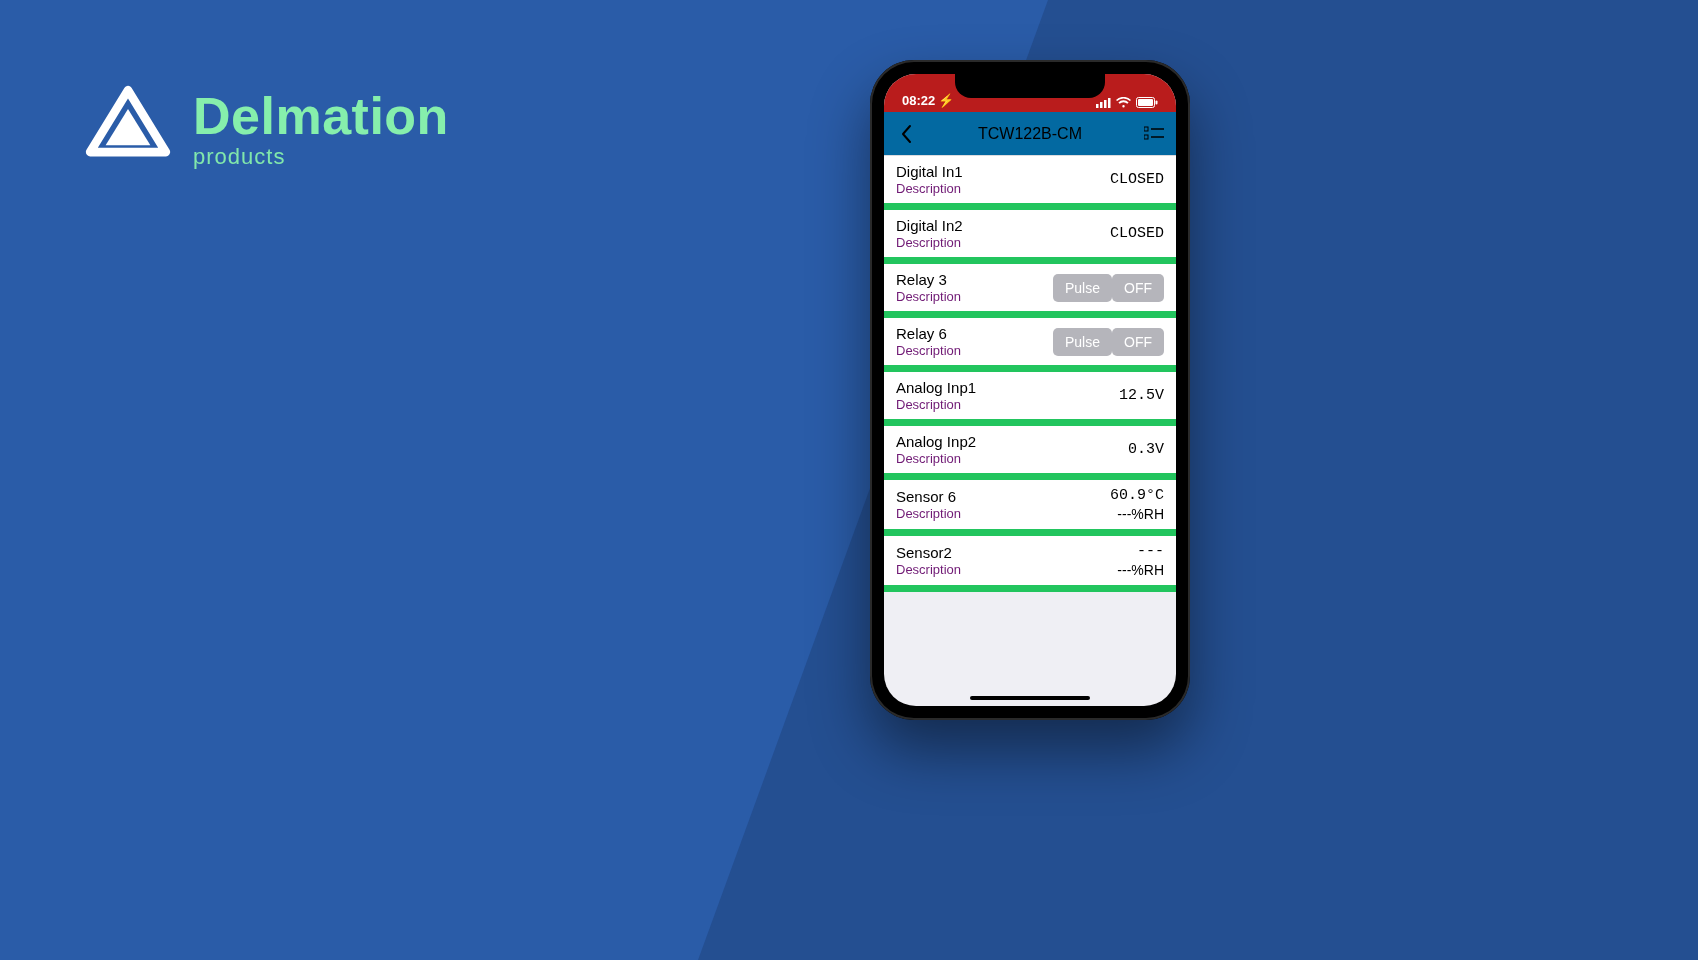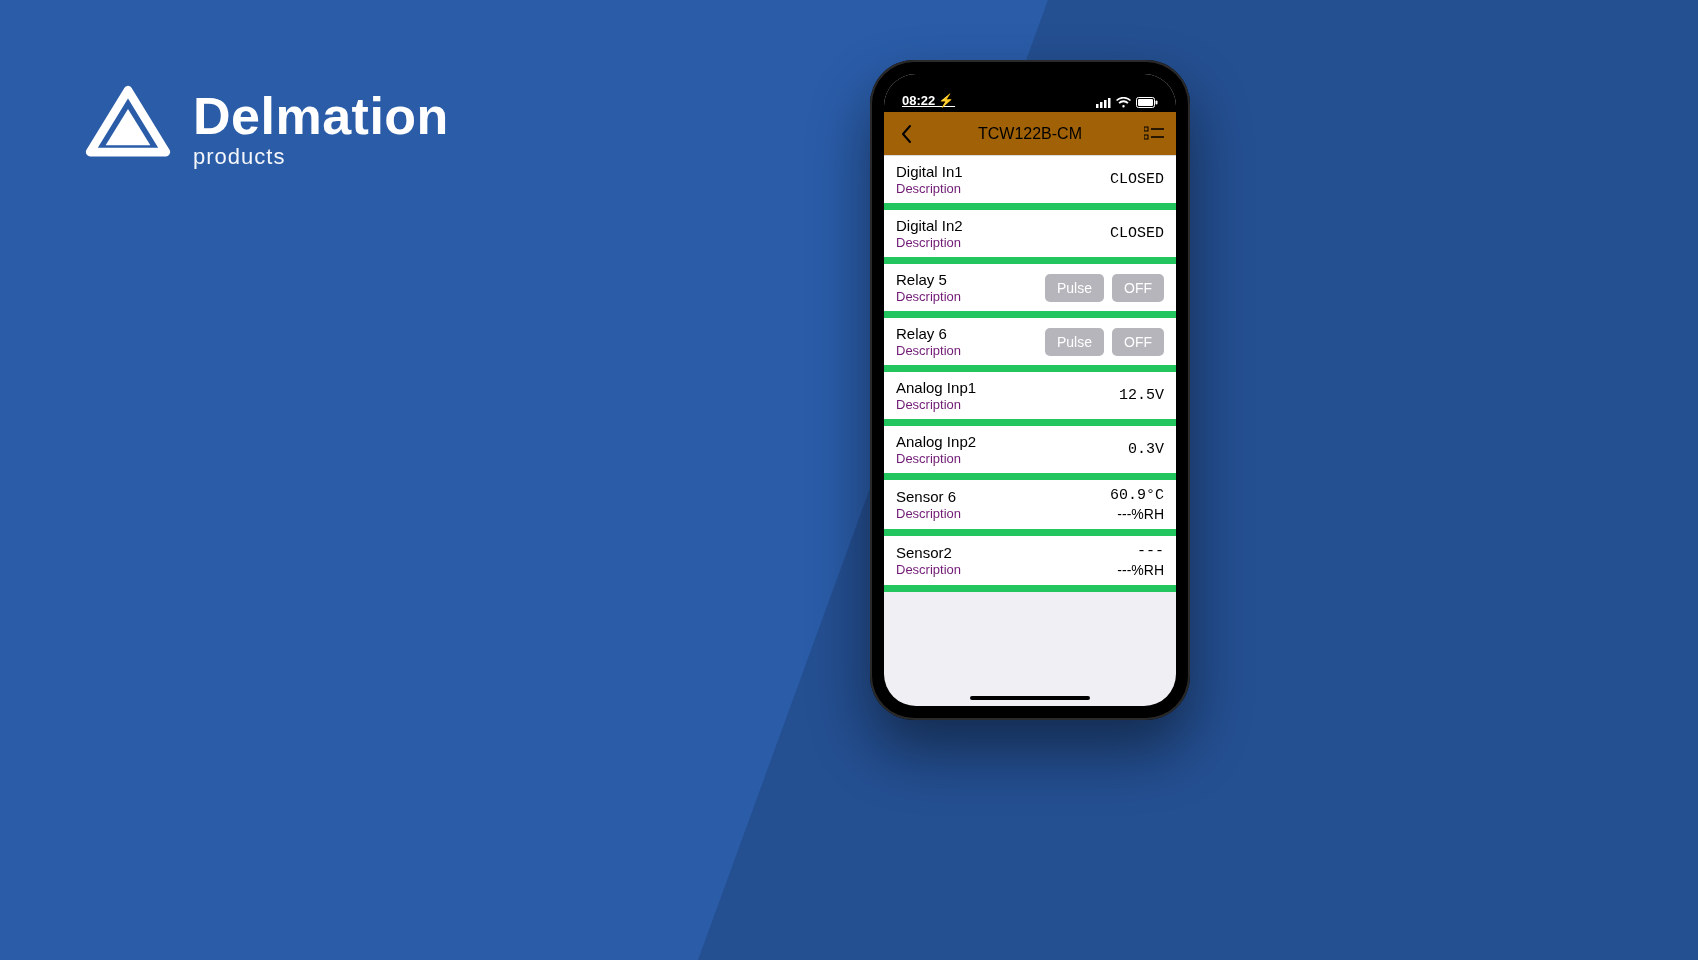--- a/index.html
+++ b/index.html
@@ -28,7 +28,7 @@
     display: flex;
     align-items: center;
     gap: 22px;
-    color: #ffffff;
+    color: #86efac;
   }
   .brand-logo svg { display:block; }
   .brand-text { display:flex; flex-direction:column; }

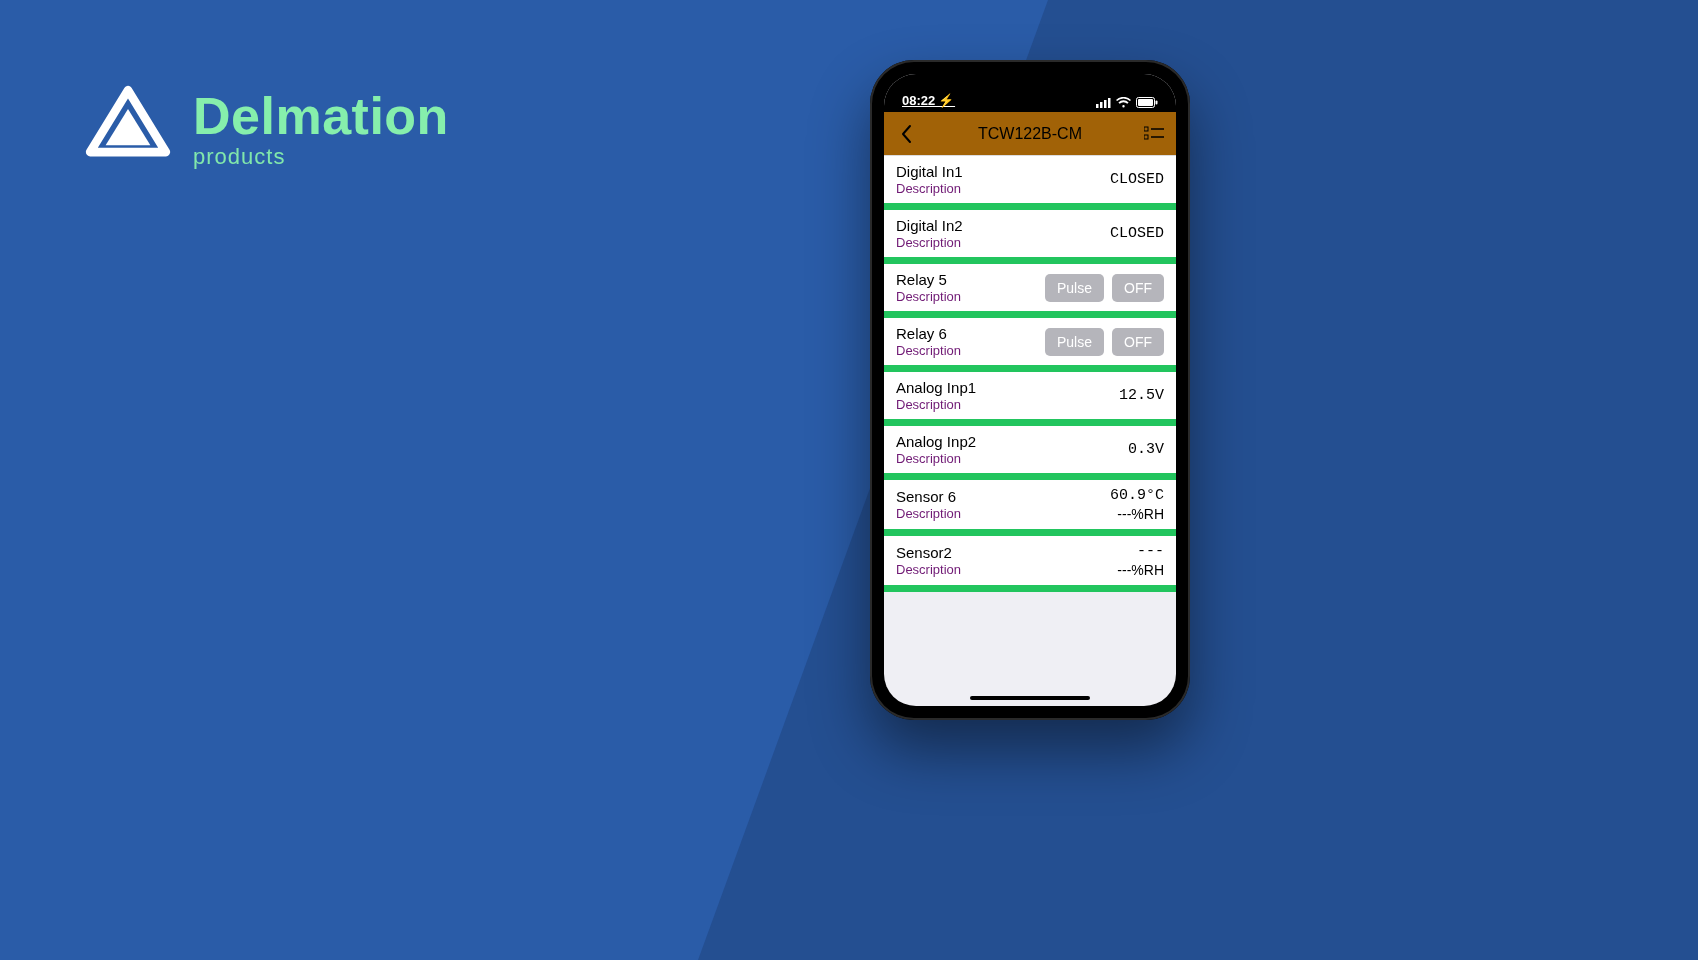--- a/index.html
+++ b/index.html
@@ -66,7 +66,7 @@
   }
   .statusbar {
     height: 38px;
-    background: #000000;
+    background: #b91c1c;
     color: #fff;
     display: flex;
     align-items: flex-end;
@@ -74,7 +74,6 @@
     padding: 0 18px 4px;
     font-size: 13px;
     font-weight: 600;
-    text-decoration: underline;
   }
   .statusbar .right { display:flex; gap:5px; align-items:center; }
   .signal-icon, .wifi-icon, .battery-icon { display:inline-flex; }

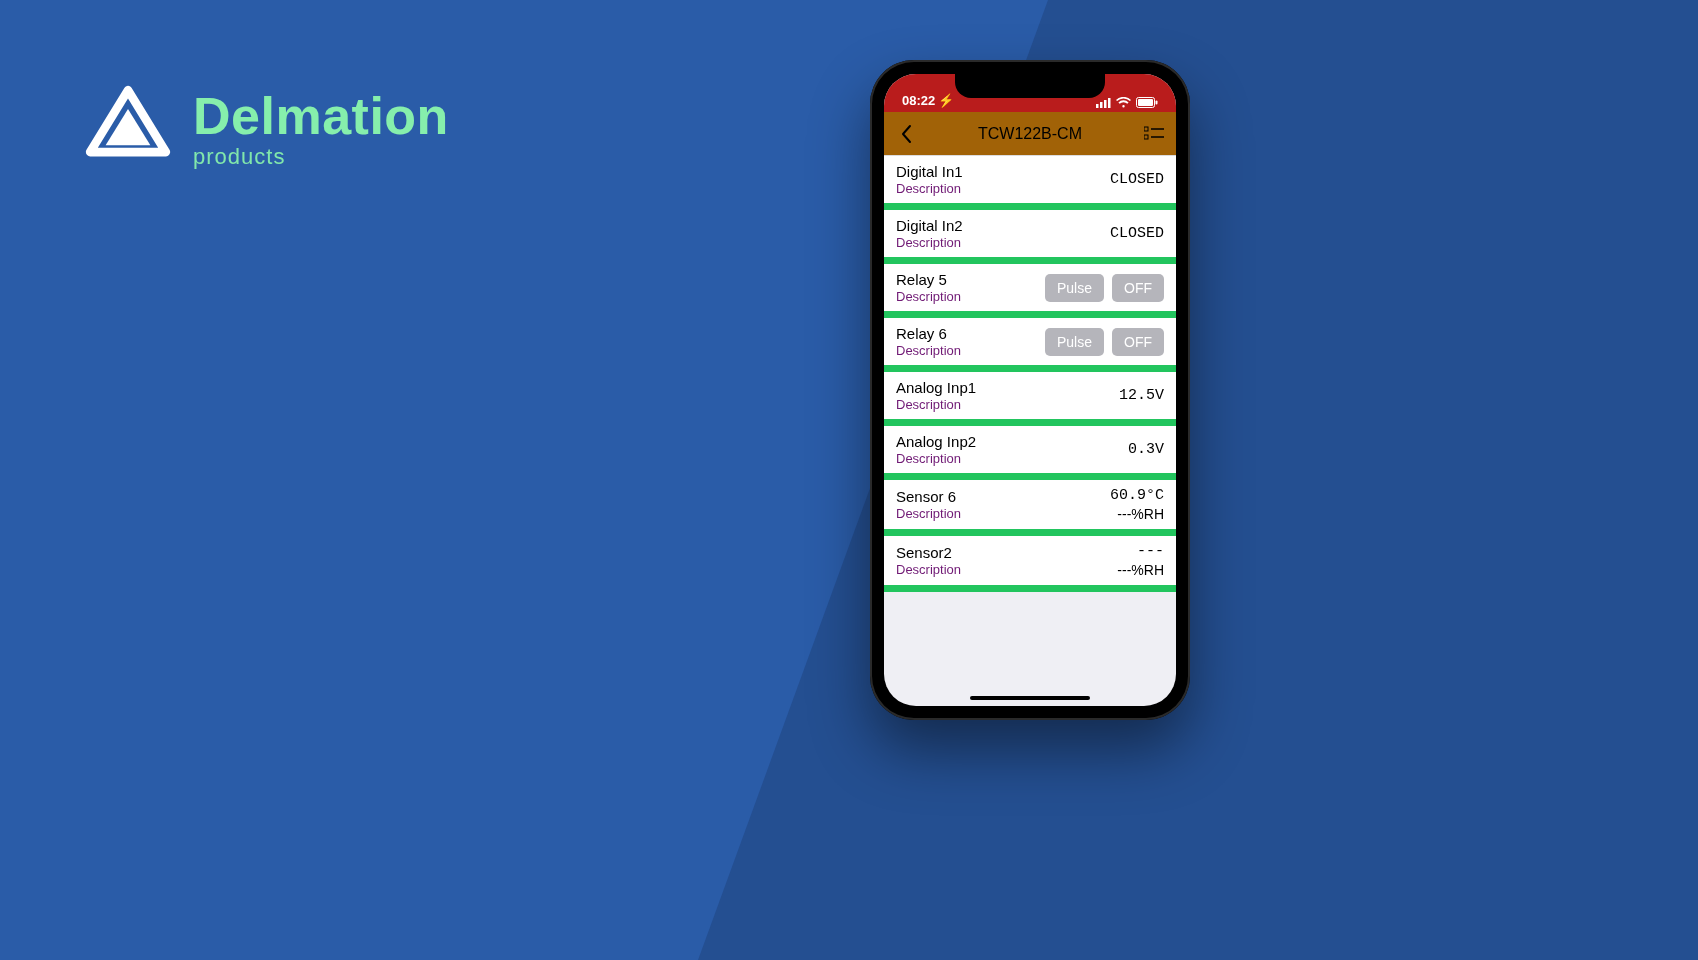--- a/index.html
+++ b/index.html
@@ -80,7 +80,7 @@
 
   .navbar {
     height: 44px;
-    background: #a16207;
+    background: #0369a1;
     border-bottom: 1px solid #dcdcdf;
     display: flex;
     align-items: center;

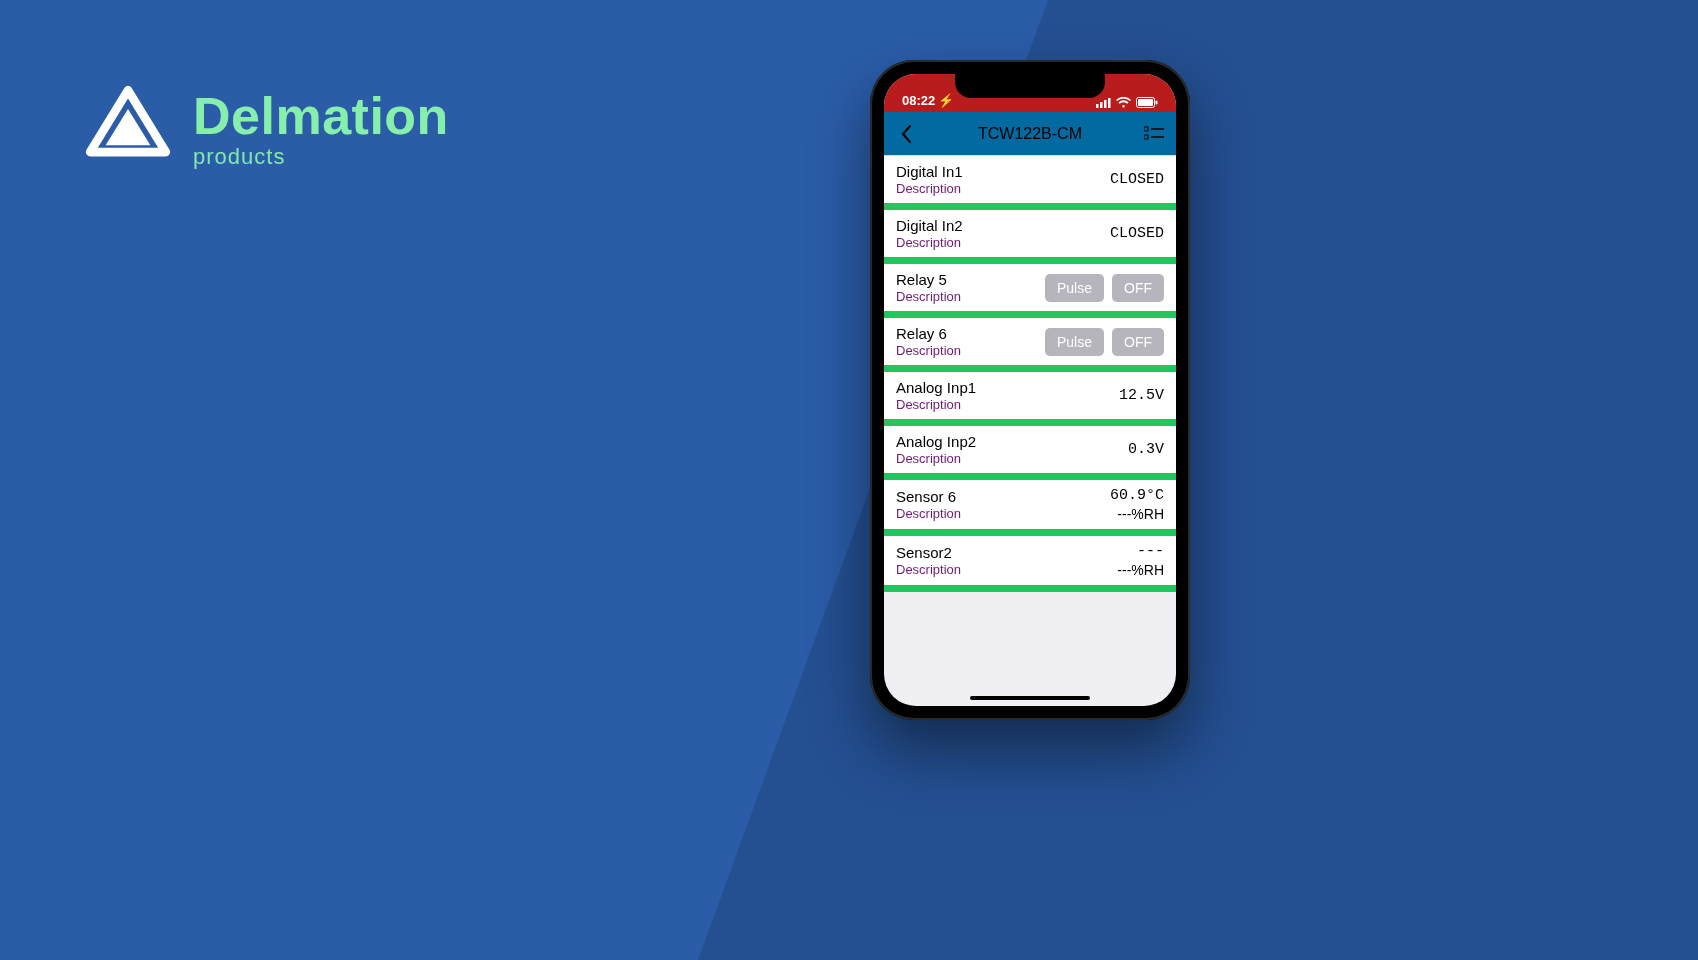--- a/index.html
+++ b/index.html
@@ -228,7 +228,7 @@
         </div>
         <div class="row">
           <div class="left">
-            <span class="label">Relay 5</span>
+            <span class="label">Relay 3</span>
             <span class="desc">Description</span>
           </div>
           <div class="right">

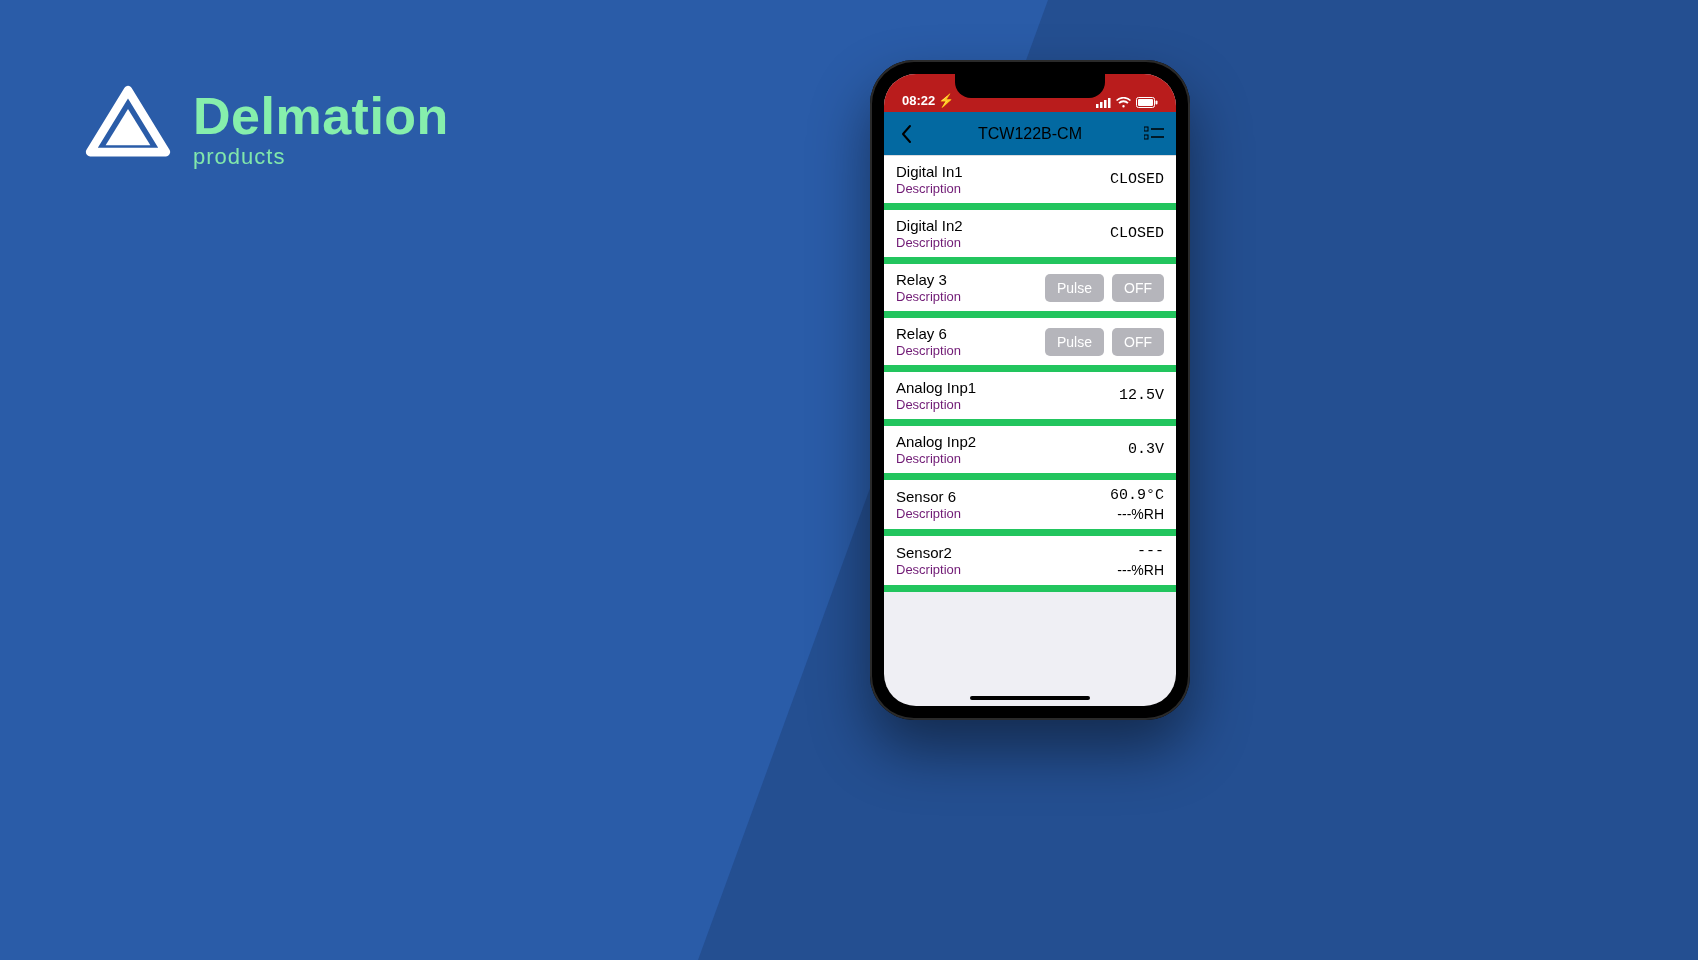--- a/index.html
+++ b/index.html
@@ -106,7 +106,7 @@
   .row .right { display:flex; flex-direction:column; align-items:flex-end; gap:2px; }
   .row .value { font-size: 15px; color:#000;font-family:Liberation Mono, monospace; }
   .row .value2{ font-size: 14px; color:#000; }
-  .row .buttons { display:flex; gap:8px;padding-left:32px; }
+  .row .buttons { display:flex; gap:0;padding-left:32px; }
   .btn {
     background:#b5b5bb;
     color:#fff;

